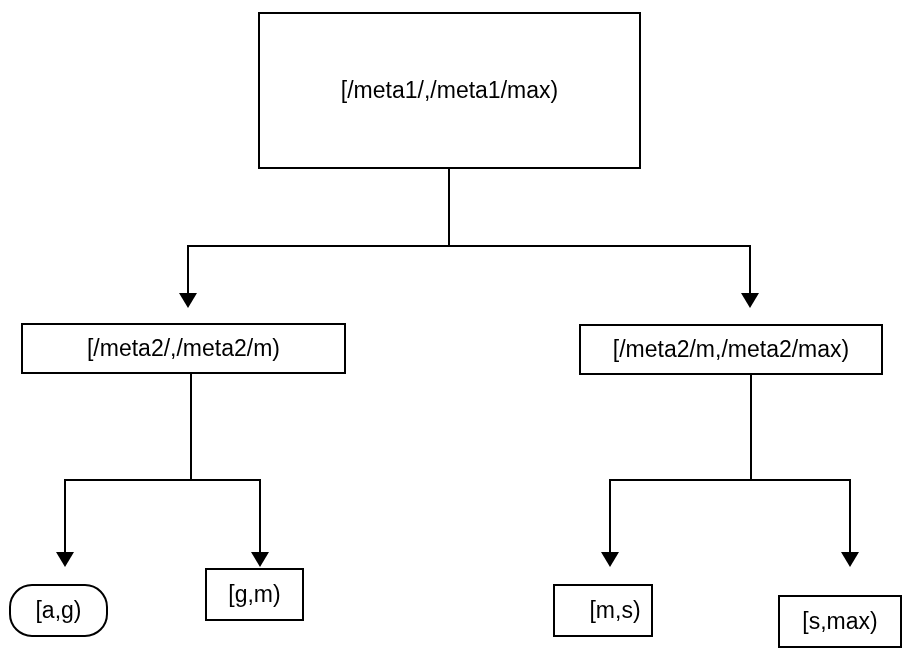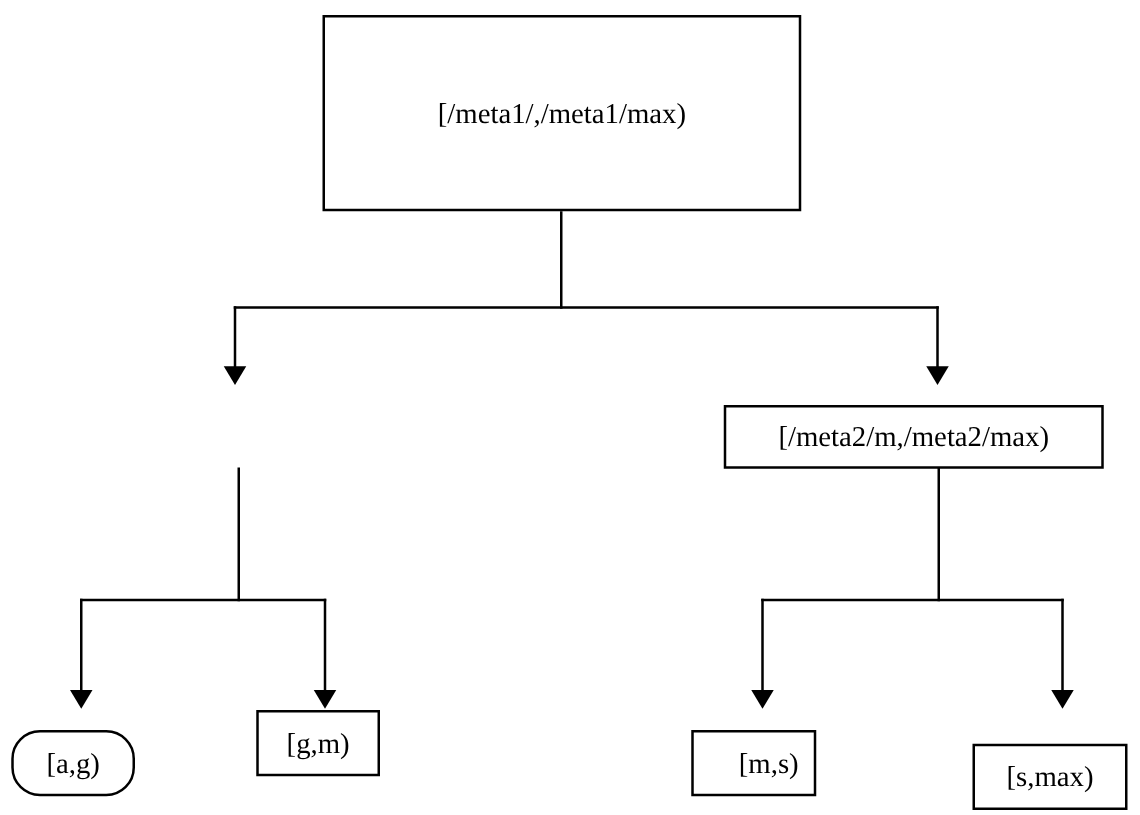--- a/index.html
+++ b/index.html
@@ -27,7 +27,7 @@
     align-items: center;
     justify-content: center;
     color: #000000;
-    font-family: Liberation Serif, serif;
+    font-family: Liberation Sans, sans-serif;
     font-size: 23px;
     line-height: 1;
     letter-spacing: 0px;

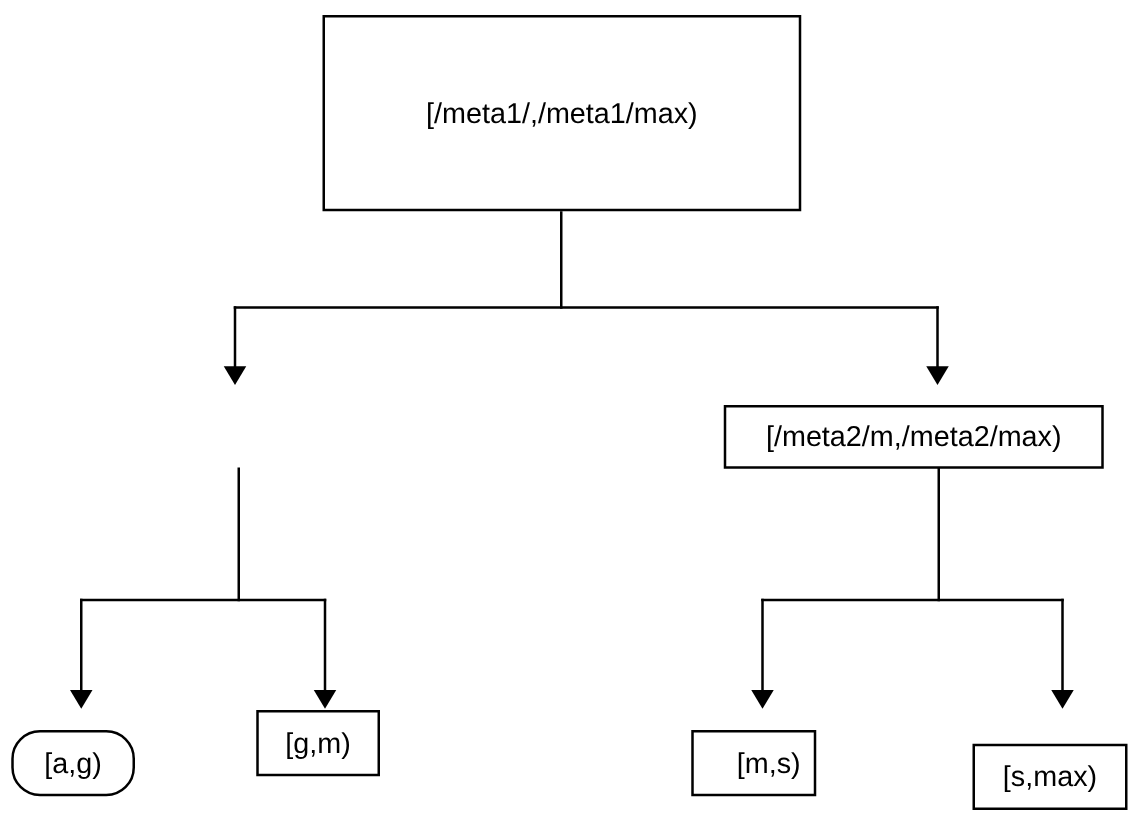--- a/index.html
+++ b/index.html
@@ -73,6 +73,9 @@
   <div class="arrow-head" style="left:179px; top:293px;"></div>
   <div class="arrow-head" style="left:741px; top:293px;"></div>
 
+  <div class="node-box" style="left:21px; top:323px; width:325px; height:51px;">
+    <span class="node-label">[/meta2/,/meta2/m)</span>
+  </div>
 
   <div class="node-box" style="left:579px; top:324px; width:304px; height:51px;">
     <span class="node-label">[/meta2/m,/meta2/max)</span>

